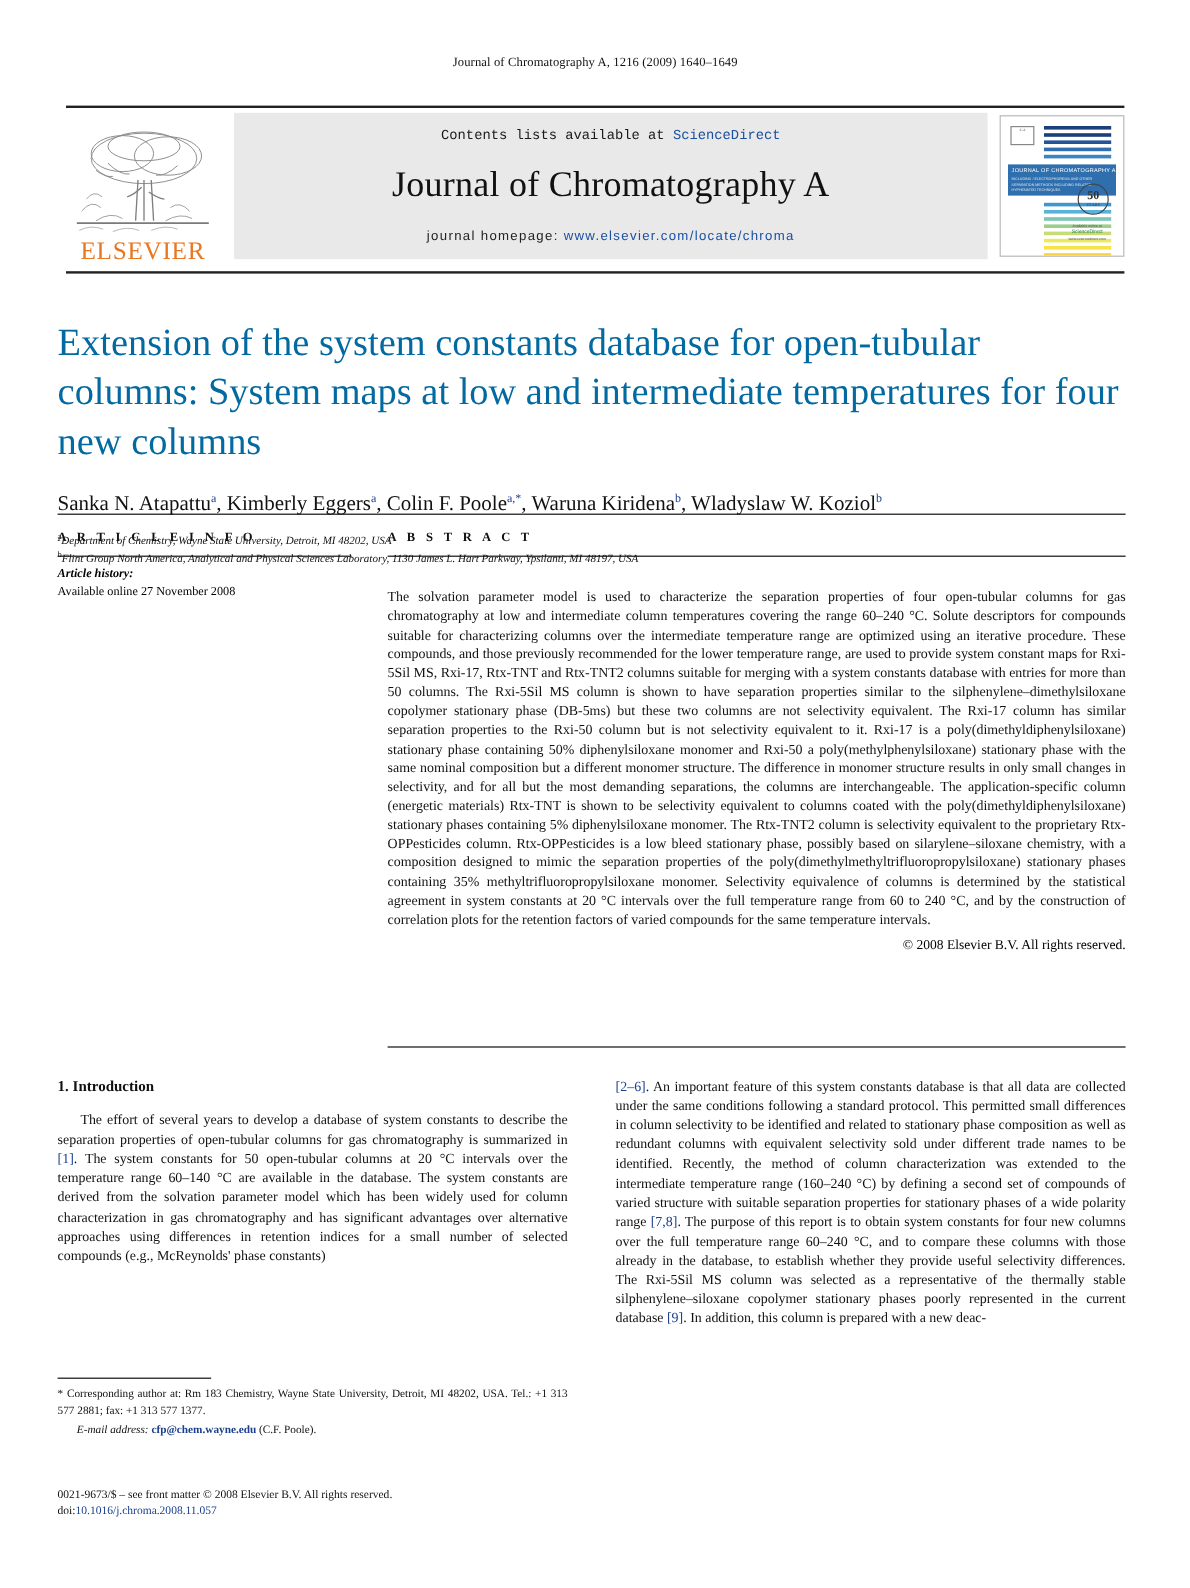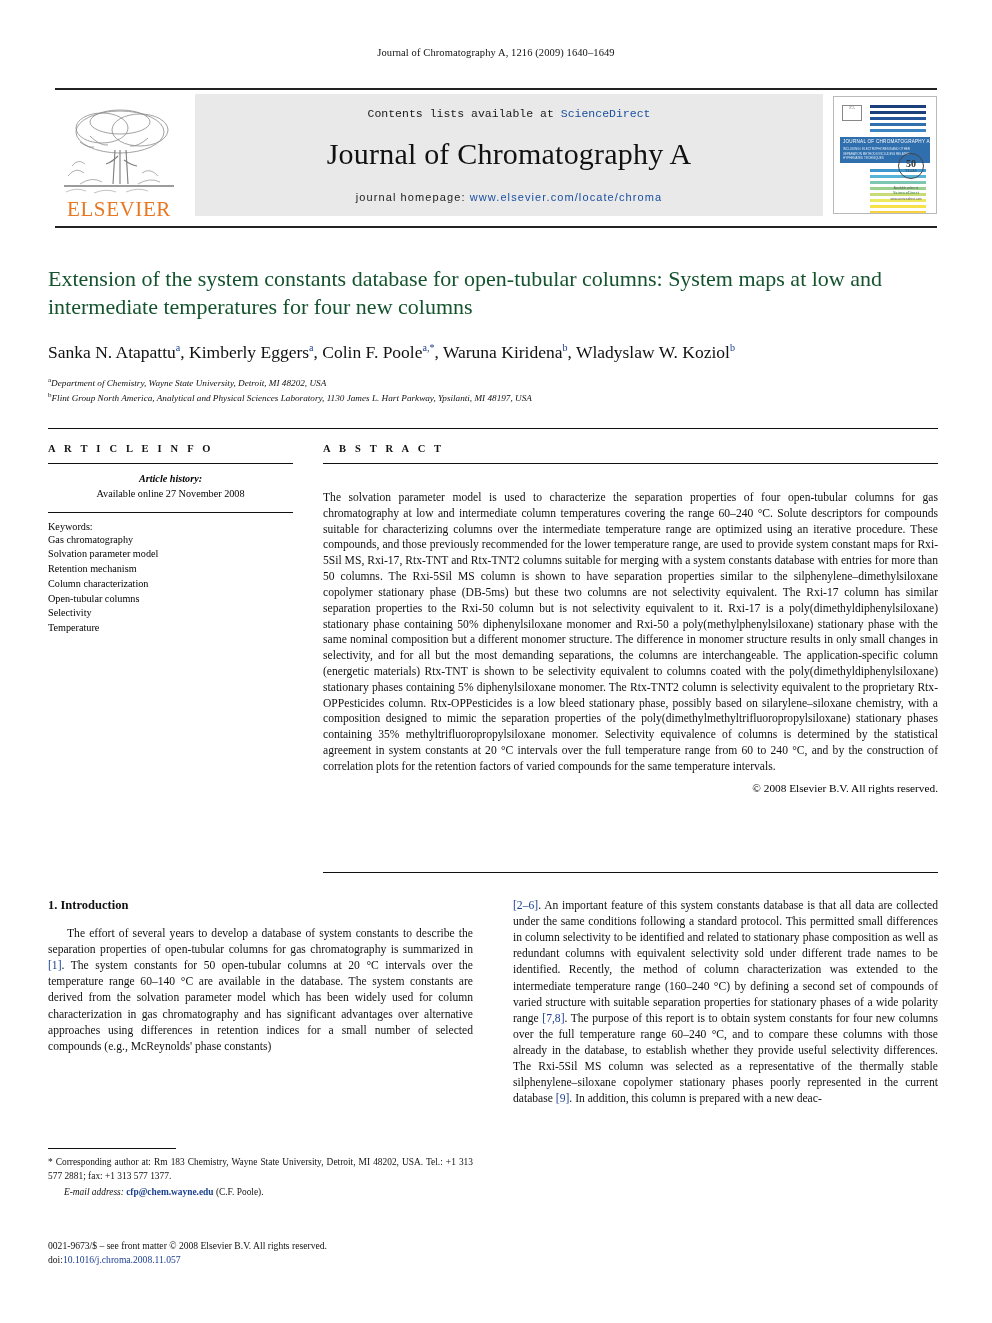--- a/index.html
+++ b/index.html
@@ -143,9 +143,9 @@
   
   .title-block { position: absolute; top: 265px; left: 48px; width: 890px; }
   .art-title {
-    font-size: 22px;
+    font-size: 32px;
     line-height: 1.28;
-    color: #14532d;
+    color: #0369a1;
     font-weight: 400;
     margin: 0;
   }

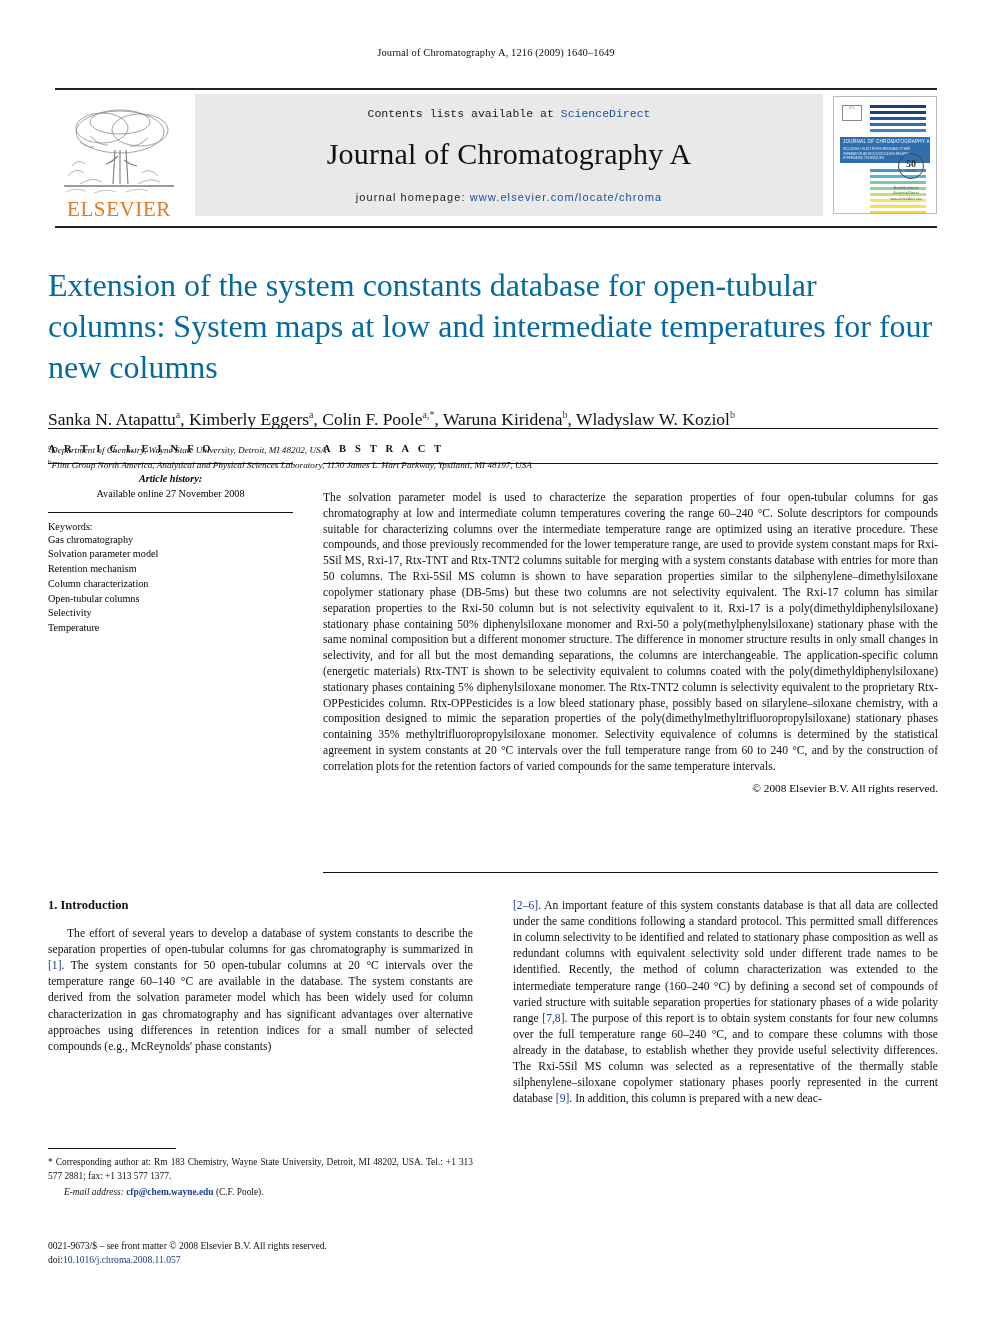--- a/index.html
+++ b/index.html
@@ -174,7 +174,7 @@
     color: #111;
   }
   .hairline { border-top: 1px solid #111; margin-top: 9px; }
-  .artinfo-body { margin-top: 8px; font-size: 10.2px; line-height: 1.45; text-align: center; }
+  .artinfo-body { margin-top: 8px; font-size: 10.2px; line-height: 1.45; }
   .artinfo-body .ital { font-style: italic; font-weight: bold; }
   .kw-block { margin-top: 10px; padding-top: 8px; border-top: 1px solid #111; }
   .kw-list { margin-top: 1px; font-size: 10.2px; line-height: 1.45; }

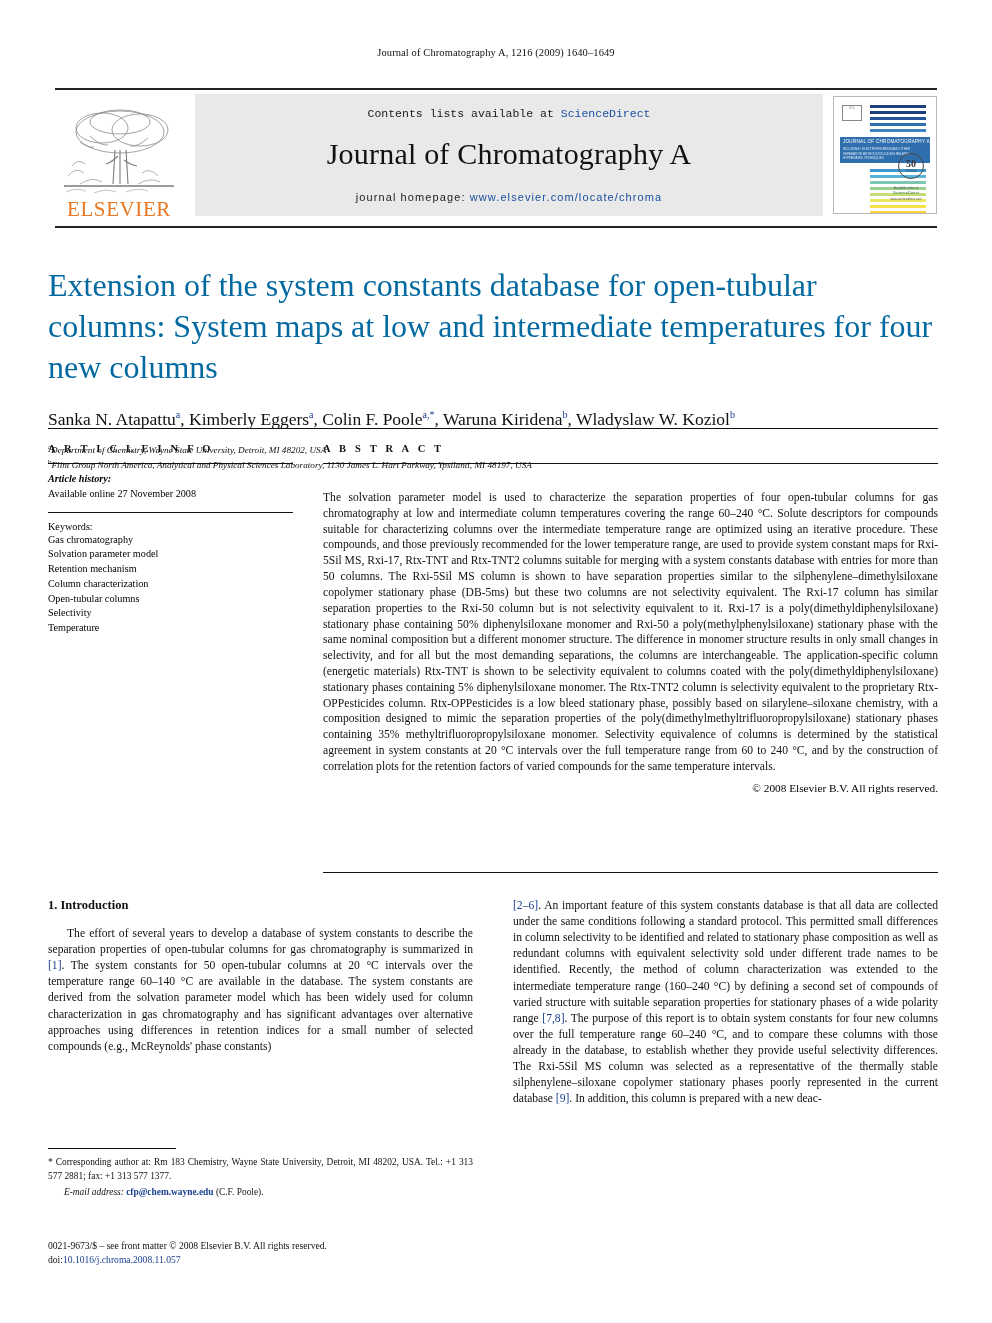--- a/index.html
+++ b/index.html
@@ -354,18 +354,6 @@
       <div class="ital">Article history:</div>
       <div>Available online 27 November 2008</div>
     </div>
-    <div class="kw-block">
-      <div class="ital" style="font-size:10.2px">Keywords:</div>
-      <div class="kw-list">
-        <div>Gas chromatography</div>
-        <div>Solvation parameter model</div>
-        <div>Retention mechanism</div>
-        <div>Column characterization</div>
-        <div>Open-tubular columns</div>
-        <div>Selectivity</div>
-        <div>Temperature</div>
-      </div>
-    </div>
   </div>
 
   <div class="abstract-col">

